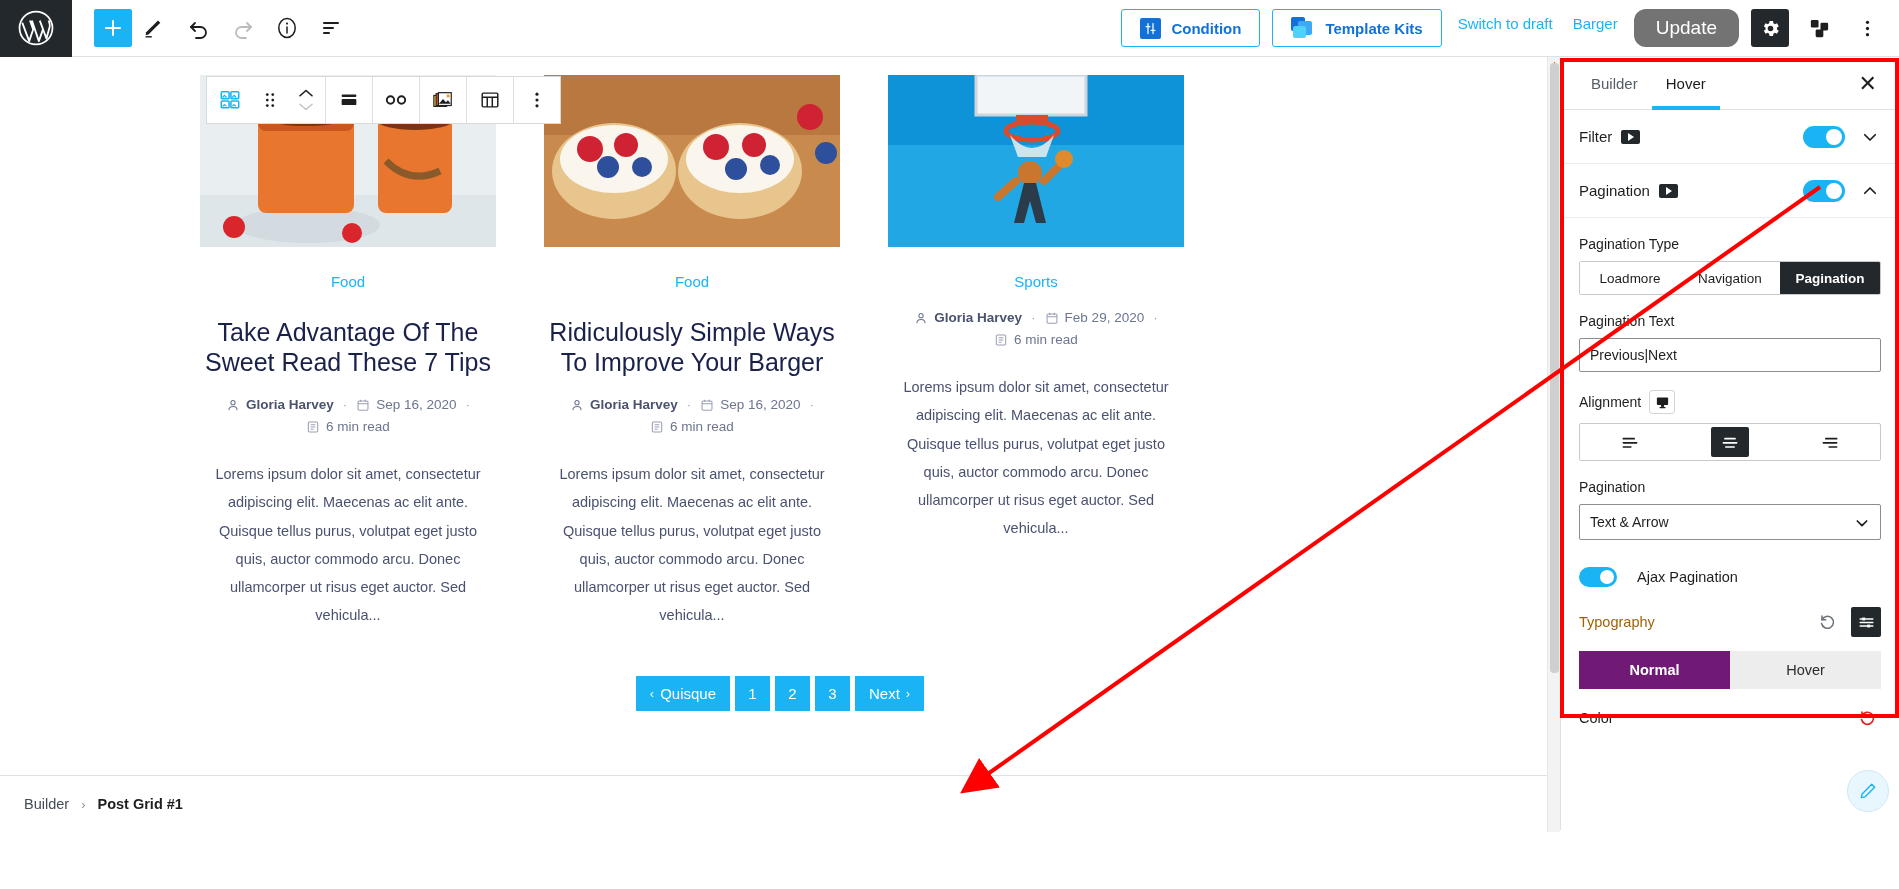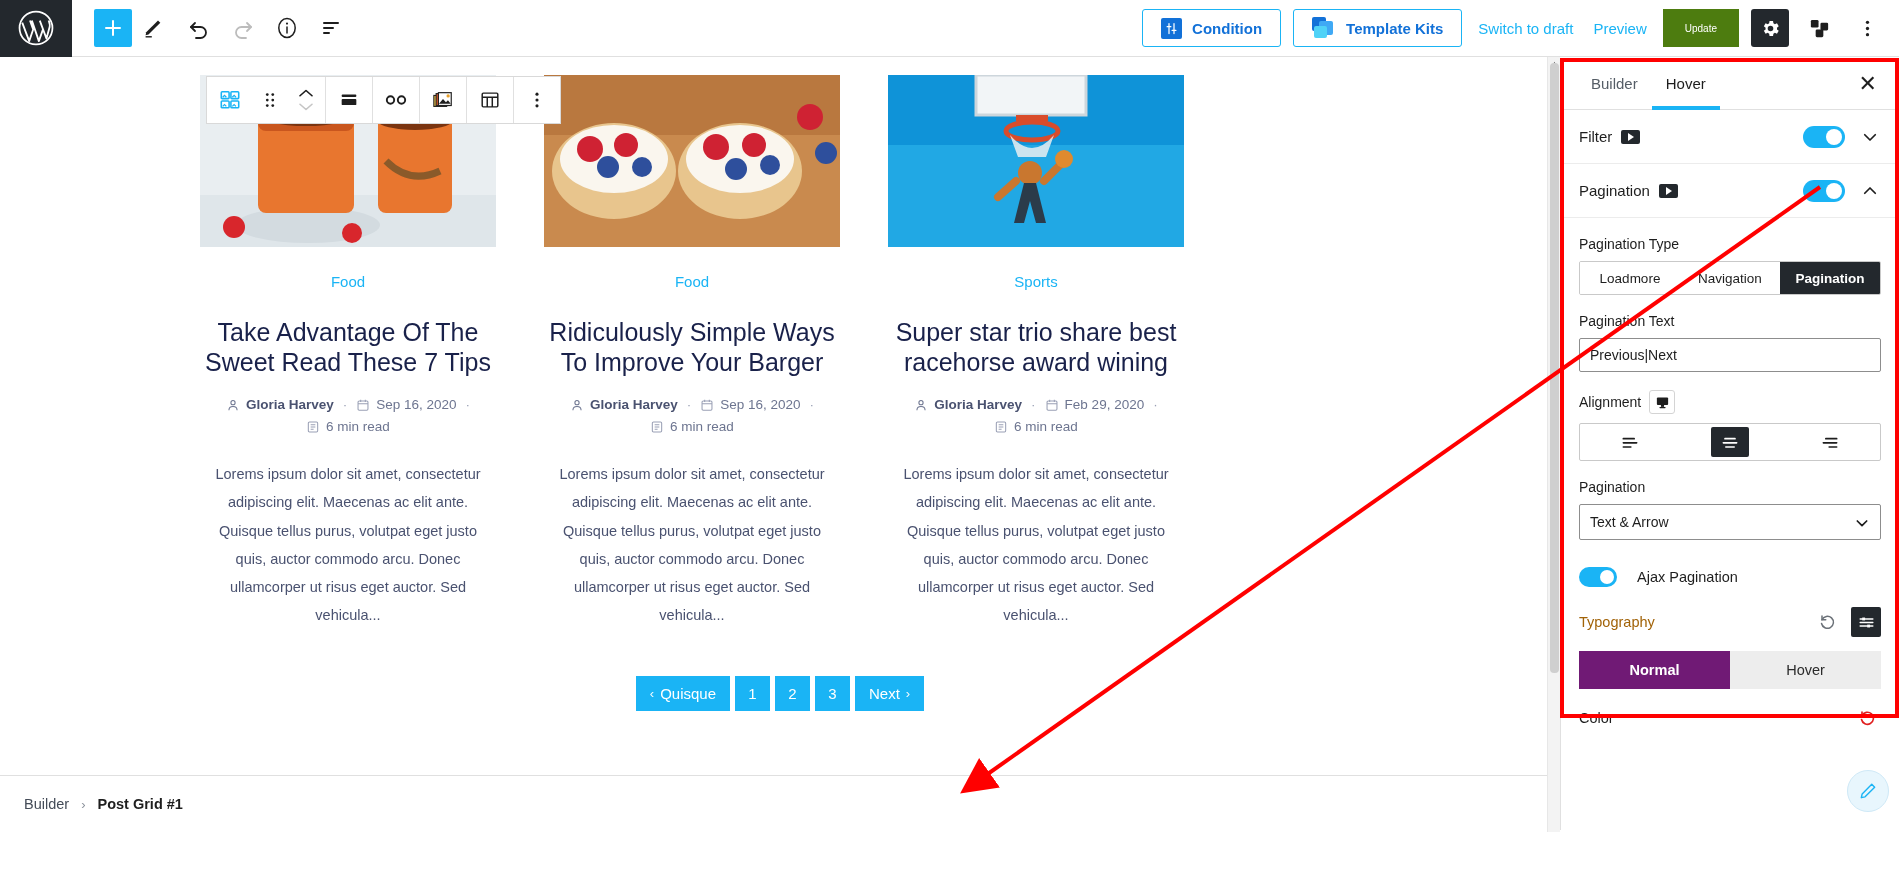--- a/index.html
+++ b/index.html
@@ -32,7 +32,7 @@
   .tb-btn.plus svg { stroke: #fff; }
   .tb-btn svg { width: 24px; height: 24px; }
   .tb-spacer { flex: 1; }
-  .tb-right { display: flex; align-items: center; gap: 12px; padding-right: 14px; padding-left: 28px; }
+  .tb-right { display: flex; align-items: flex-start; gap: 12px; padding-right: 14px; padding-left: 28px; }
 
   .outline-btn {
     display: flex; align-items: center; gap: 10px;

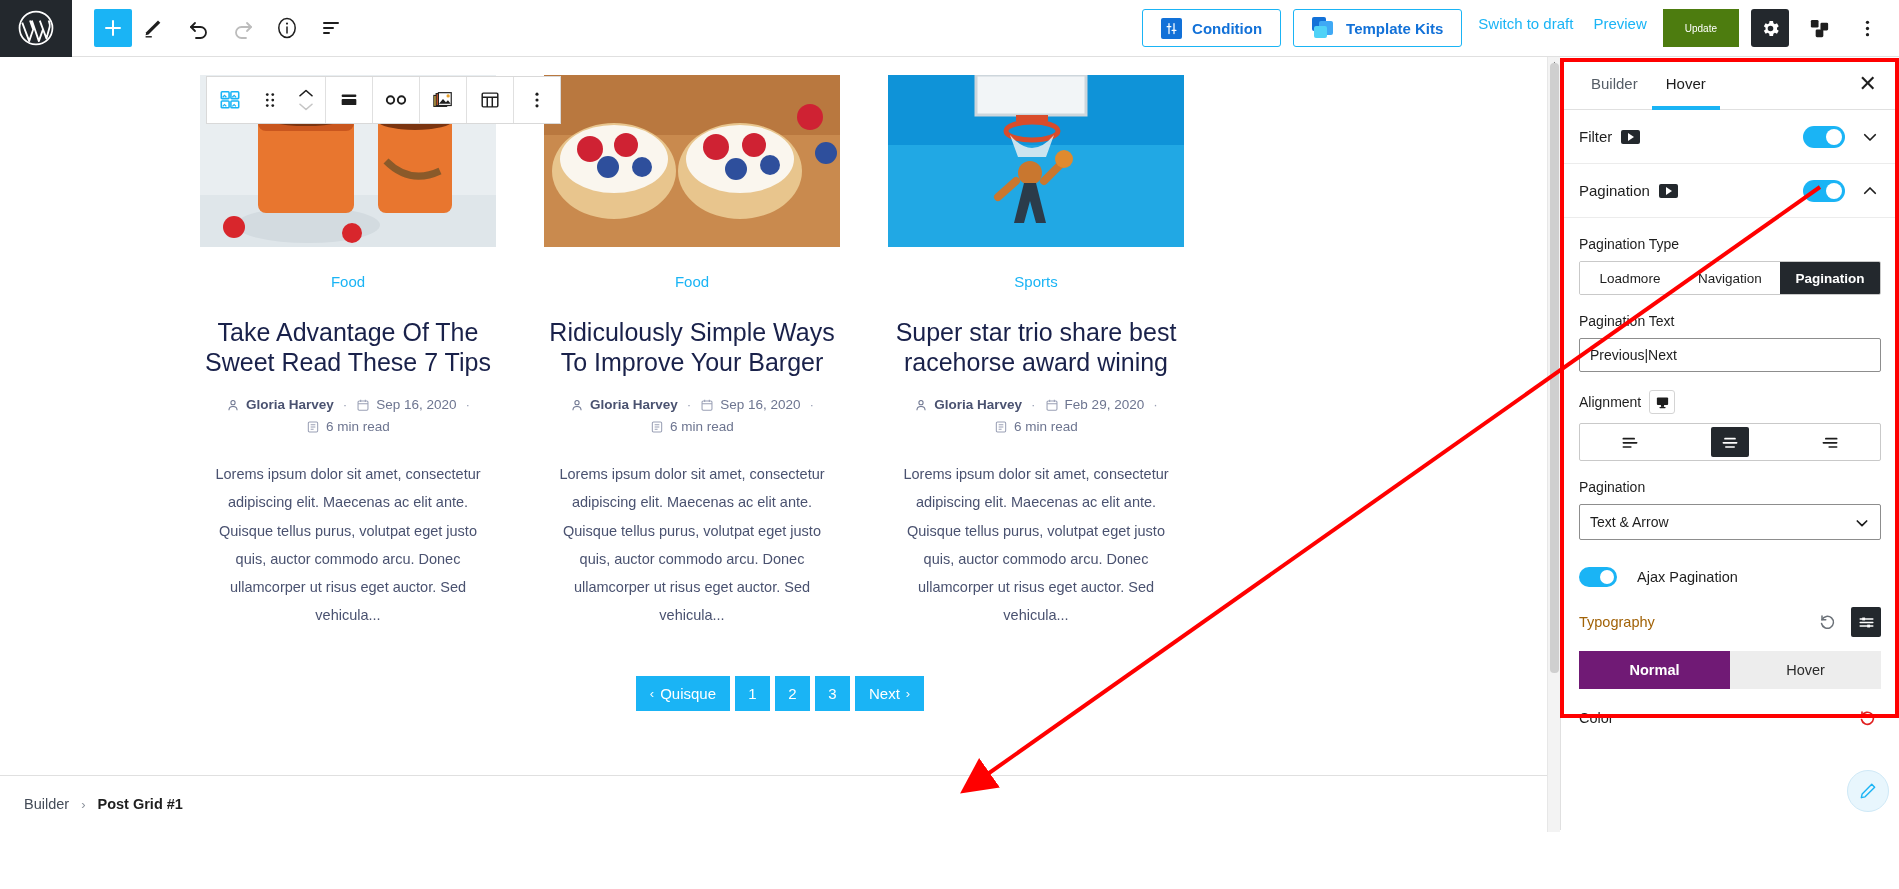--- a/index.html
+++ b/index.html
@@ -346,7 +346,7 @@
       </button>
 
       <button class="link-btn">Switch to draft</button>
-      <button class="link-btn">Preview</button>
+      <button class="link-btn">Barger</button>
       <button class="update-btn">Update</button>
 
       <button class="dark-sq" title="Settings">

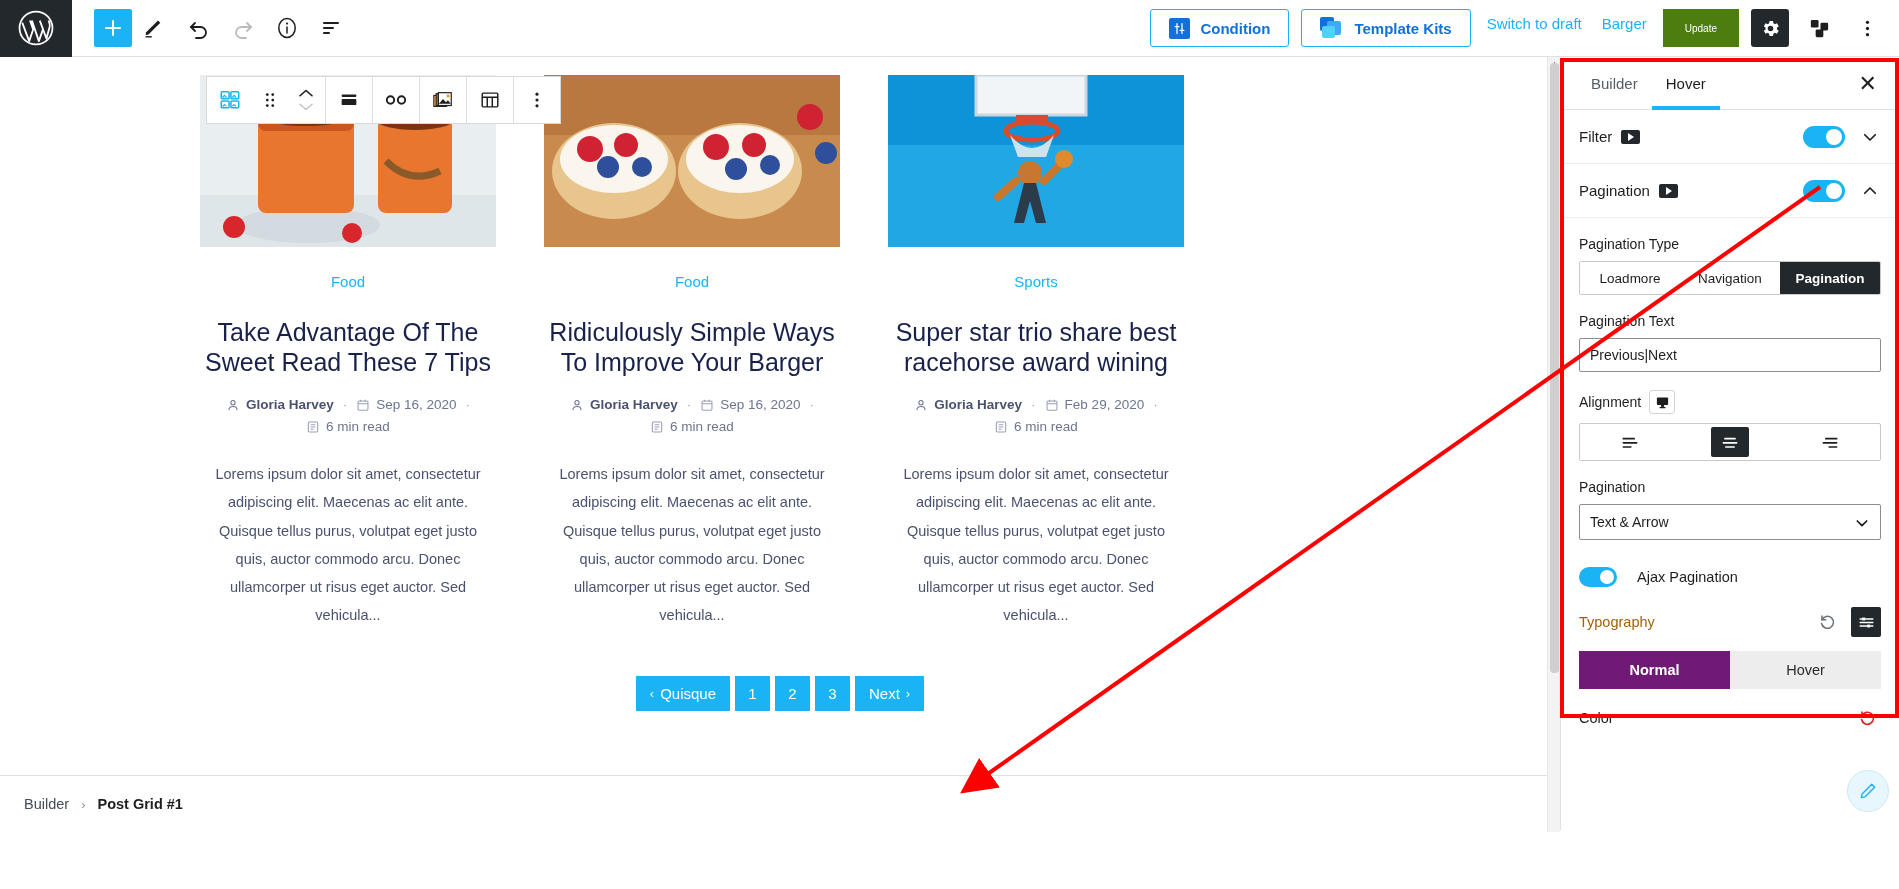--- a/index.html
+++ b/index.html
@@ -56,8 +56,8 @@
     font-family: "Liberation Sans", sans-serif; padding: 6px 4px;
   }
   .update-btn {
-    background: #4d7c0f; color: #fff; border: none; border-radius: 0;
-    height: 38px; padding: 0 22px; font-size: 10px; cursor: pointer;
+    background: #737373; color: #fff; border: none; border-radius: 12px;
+    height: 38px; padding: 0 22px; font-size: 19px; cursor: pointer;
     font-family: "Liberation Sans", sans-serif;
   }
   .dark-sq {

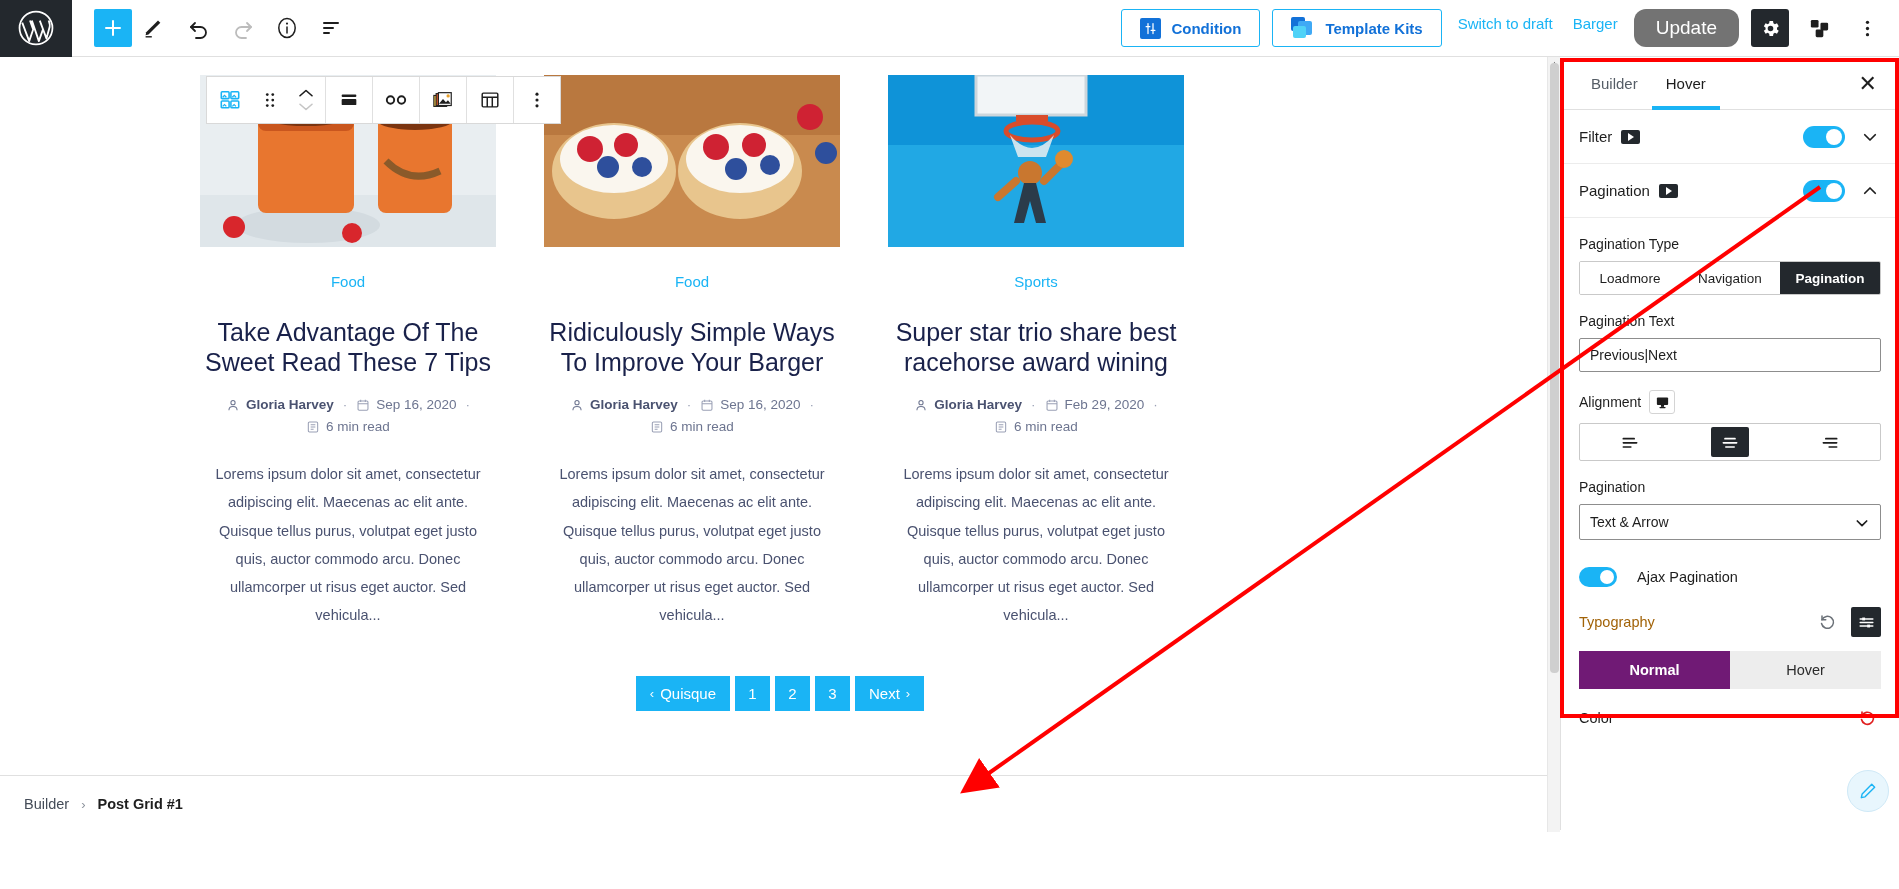--- a/index.html
+++ b/index.html
@@ -493,7 +493,6 @@
             </svg>
           </div>
           <div class="post-cat">Sports</div>
-          <h3 class="post-title">Super star trio share best racehorse award wining</h3>
           <div class="post-meta">
             <span class="meta-item">
               <svg class="meta-icon" viewBox="0 0 24 24" fill="none" stroke="#6d7590" stroke-width="1.8">

